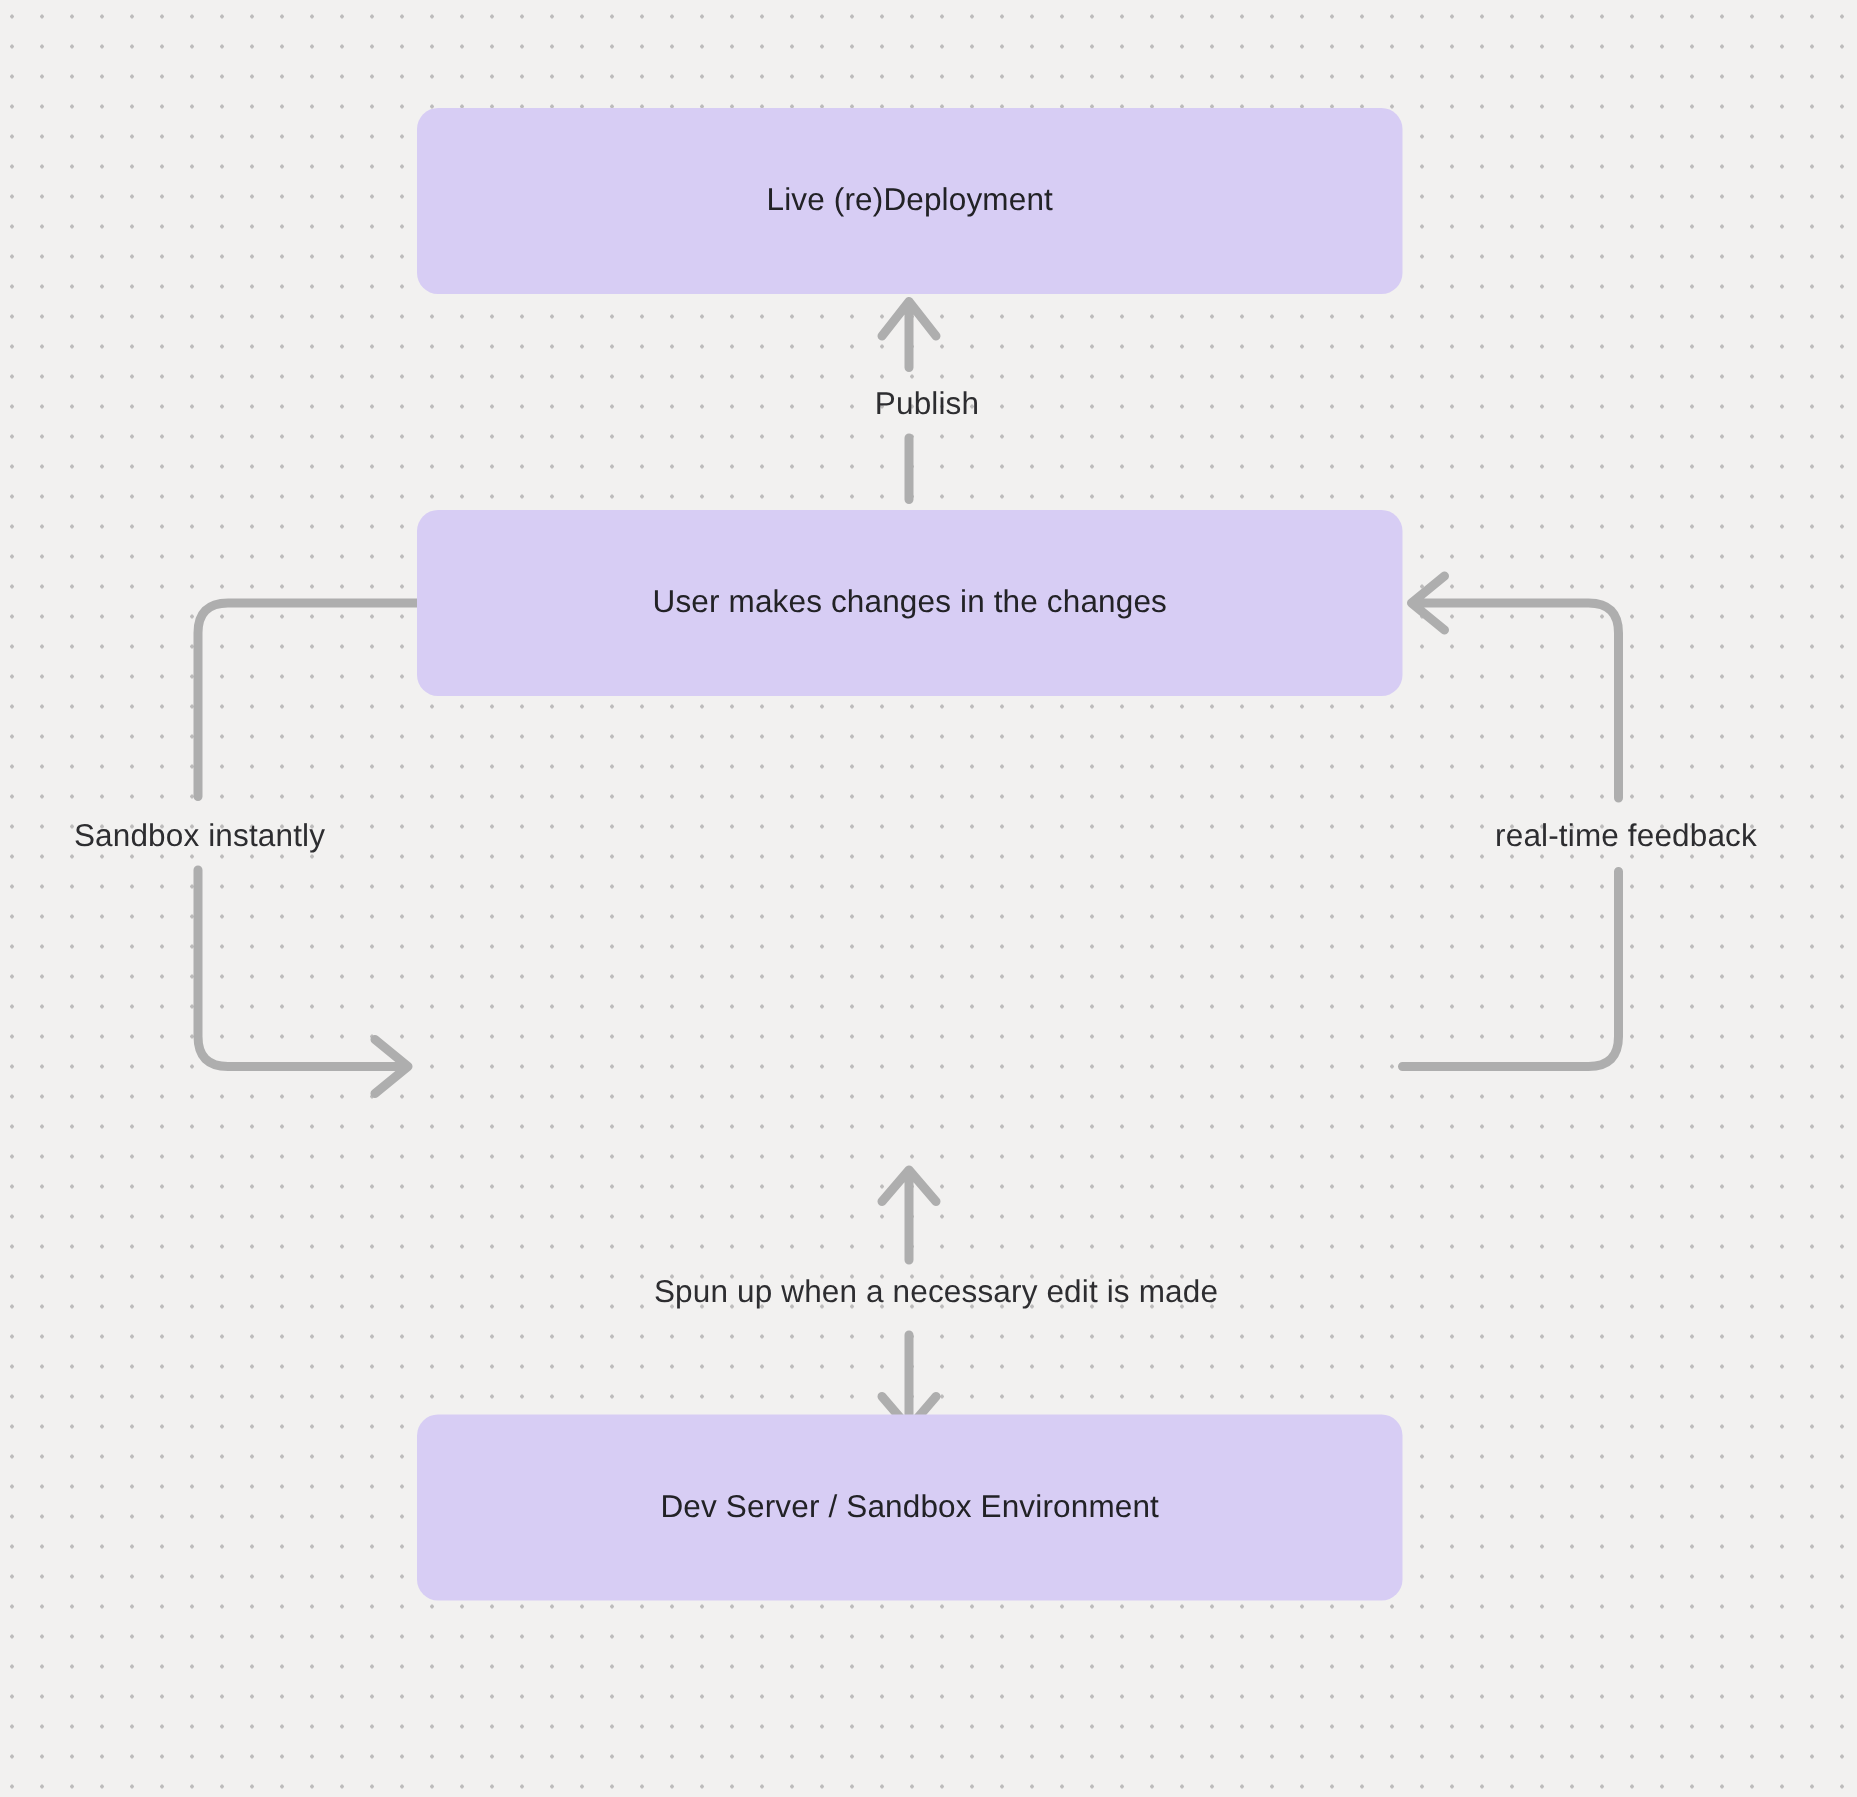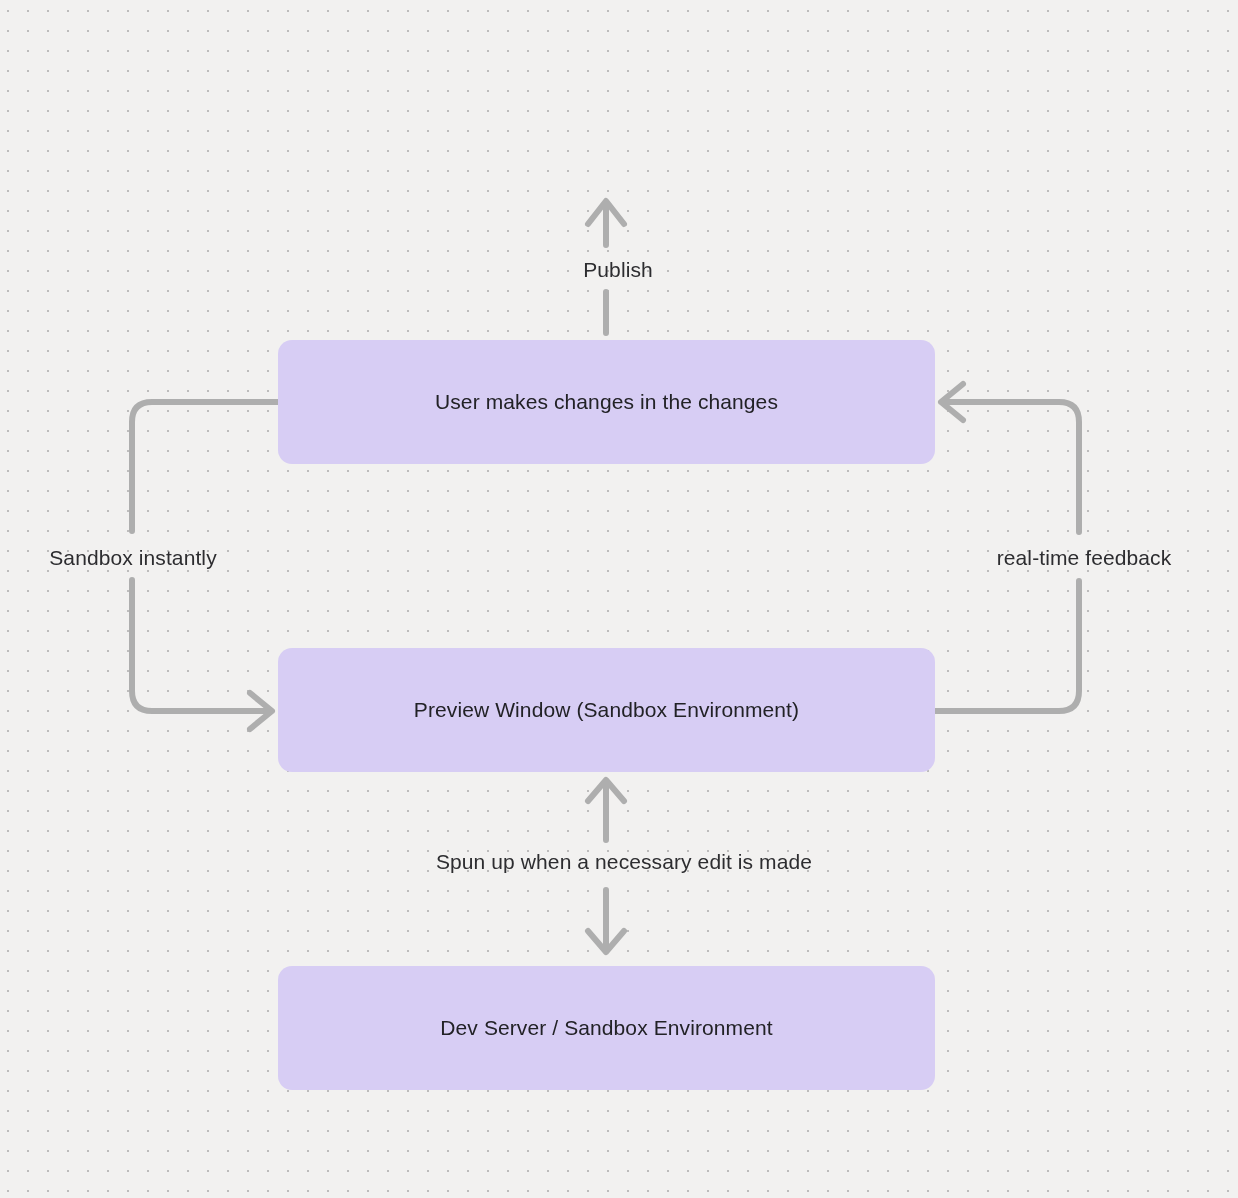--- a/index.html
+++ b/index.html
@@ -87,6 +87,9 @@
     </g>
   </svg>
 
+  <div class="node node-1">
+    <span>Live (re)Deployment</span>
+  </div>
 
   <div class="node node-2">
     <span>User makes changes in the changes</span>

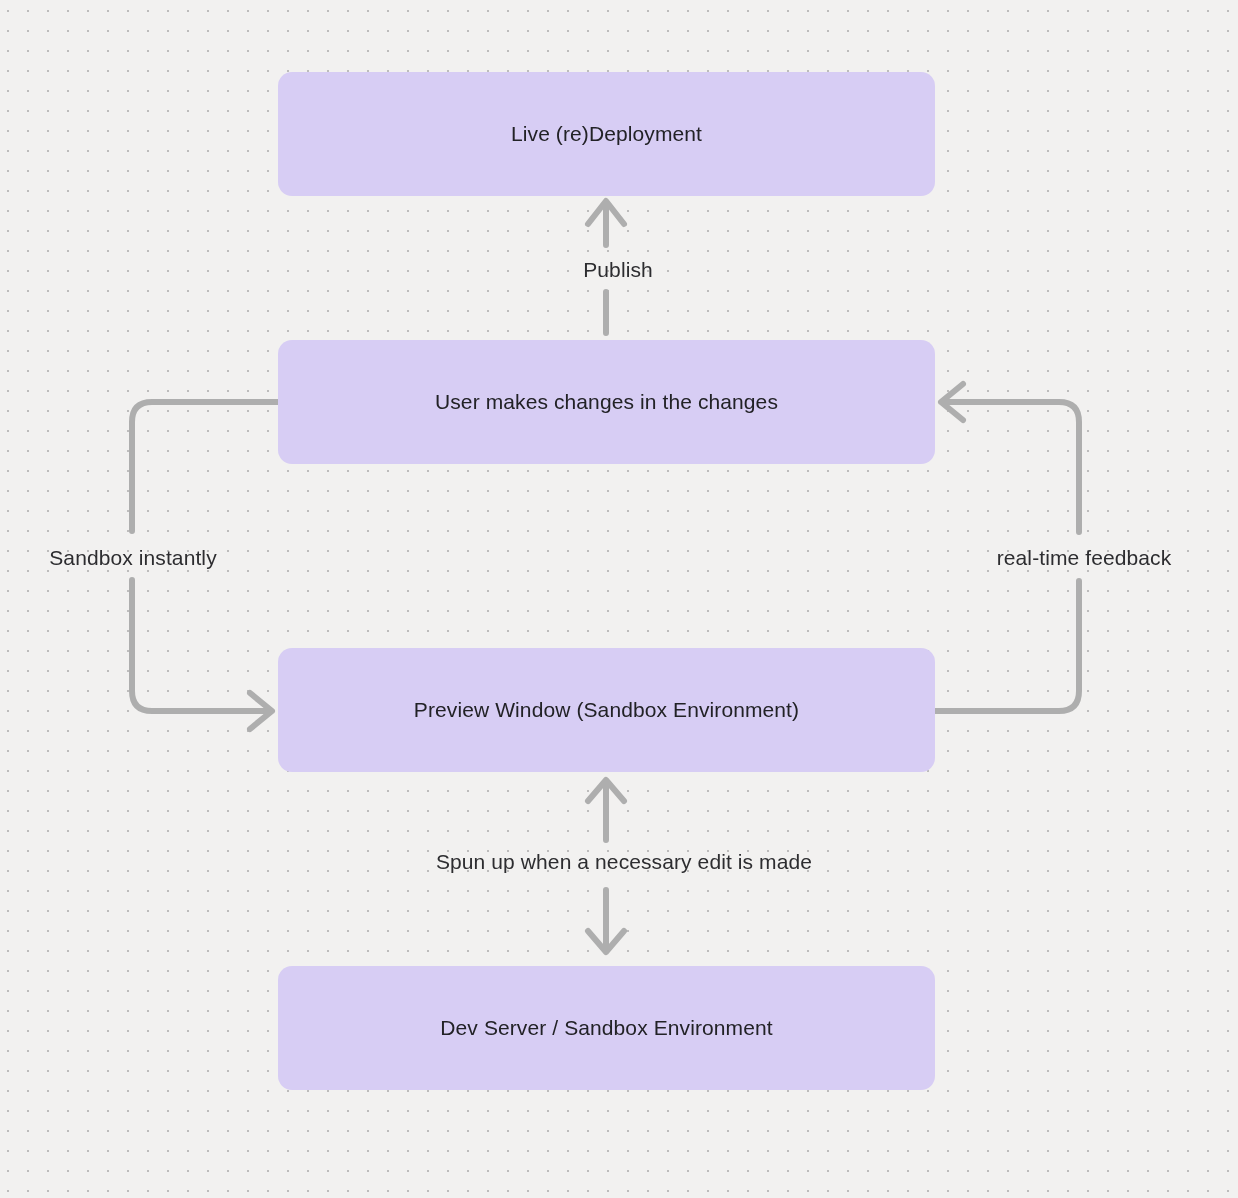--- a/index.html
+++ b/index.html
@@ -95,9 +95,6 @@
     <span>User makes changes in the changes</span>
   </div>
 
-  <div class="node node-3">
-    <span>Preview Window (Sandbox Environment)</span>
-  </div>
 
   <div class="node node-4">
     <span>Dev Server / Sandbox Environment</span>

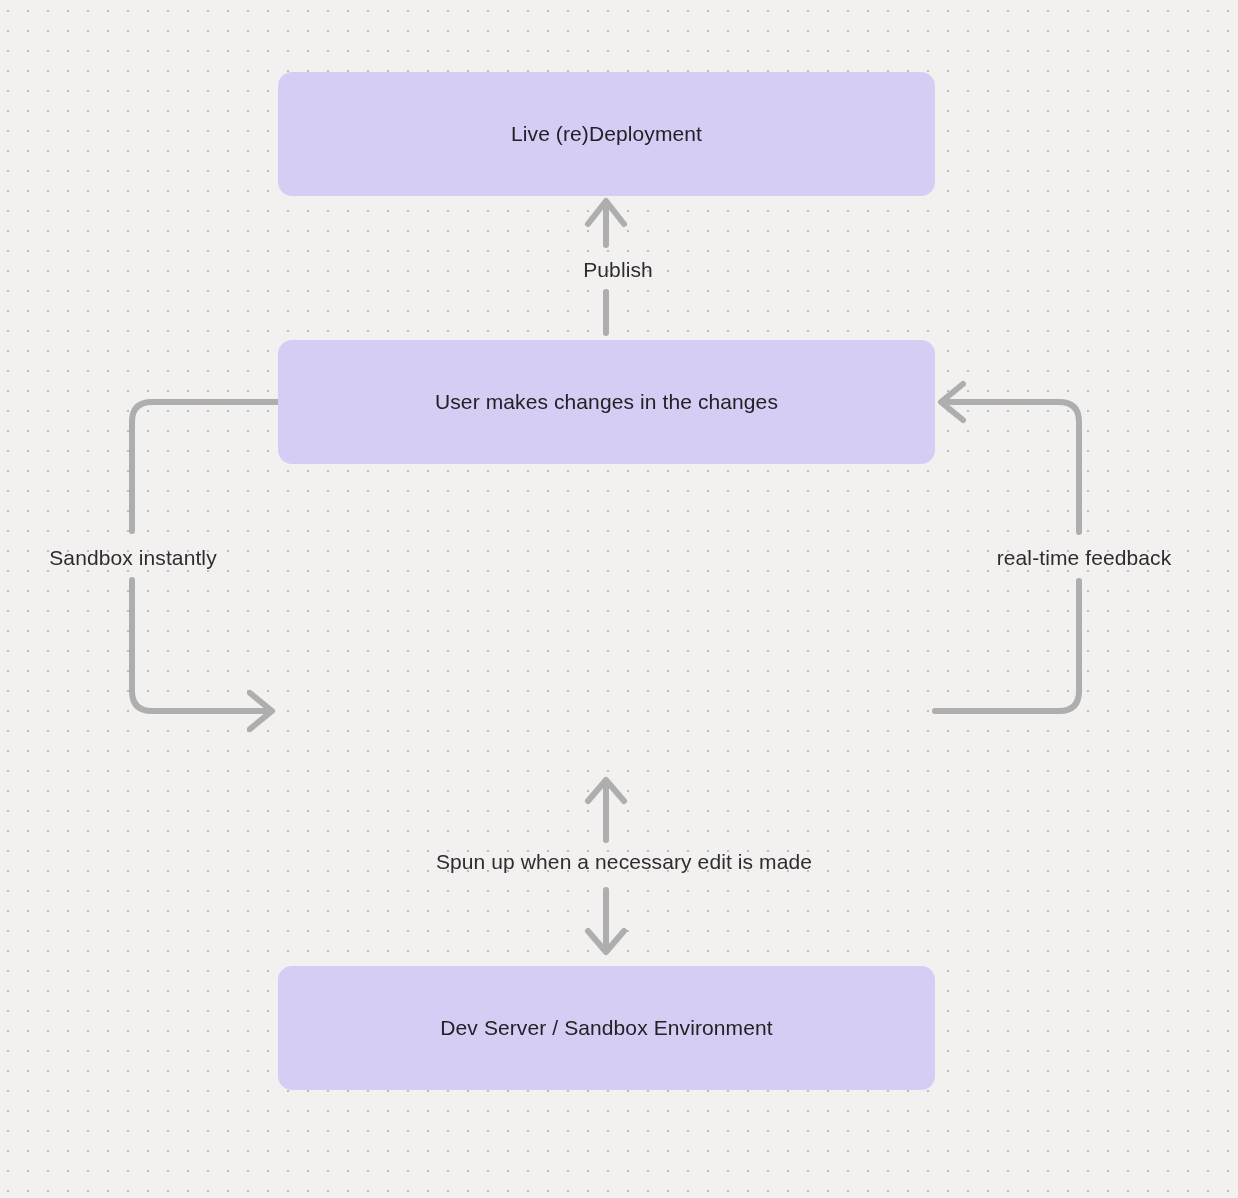--- a/index.html
+++ b/index.html
@@ -49,7 +49,7 @@
   .node-1{top:72px;}
   .node-2{top:340px;}
   .node-3{top:648px;}
-  .node-4{top:966px;}
+  .node-4{top:943px;}
   .edge-label{
     position:absolute;
     transform:translate(-50%,-50%);

